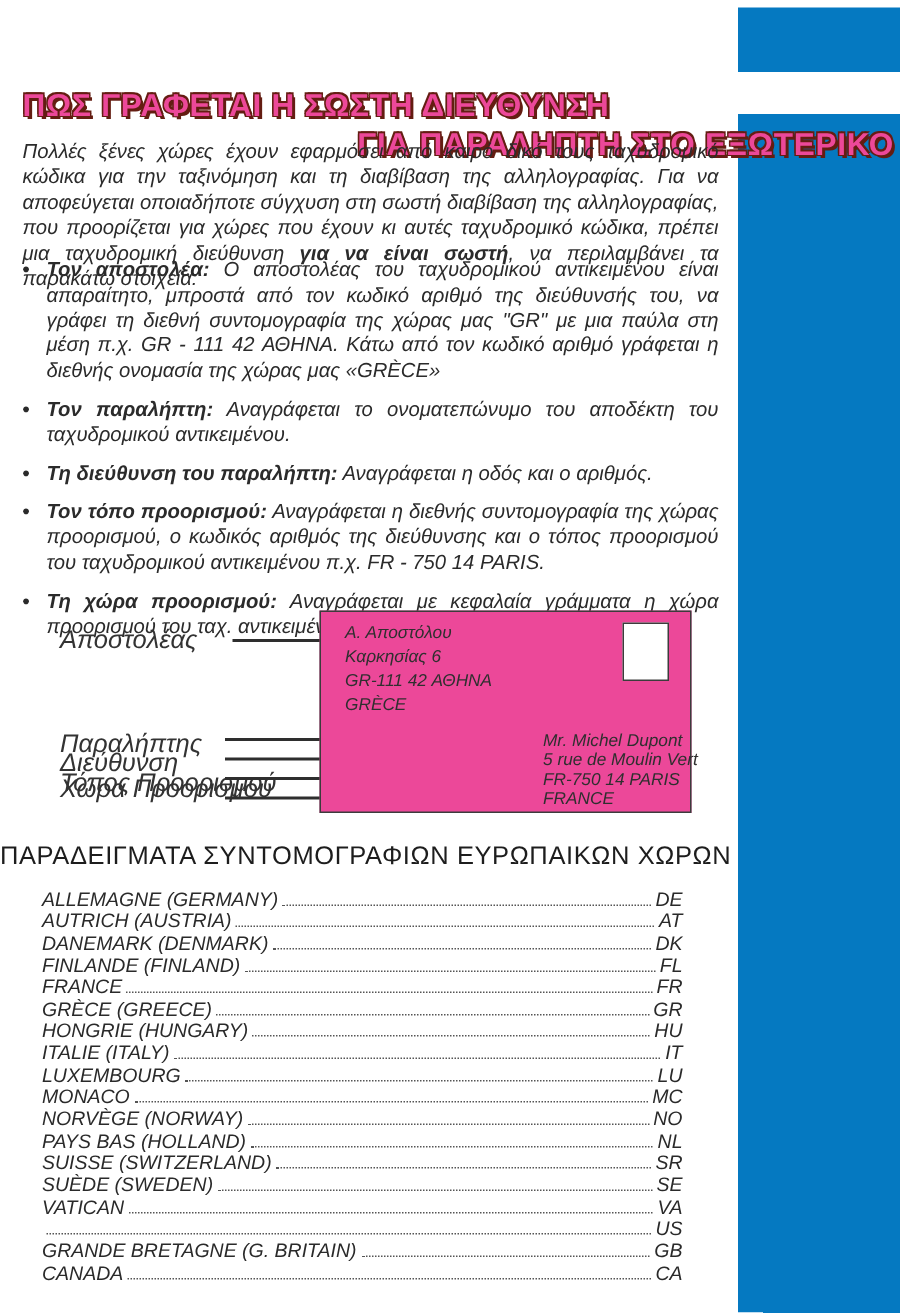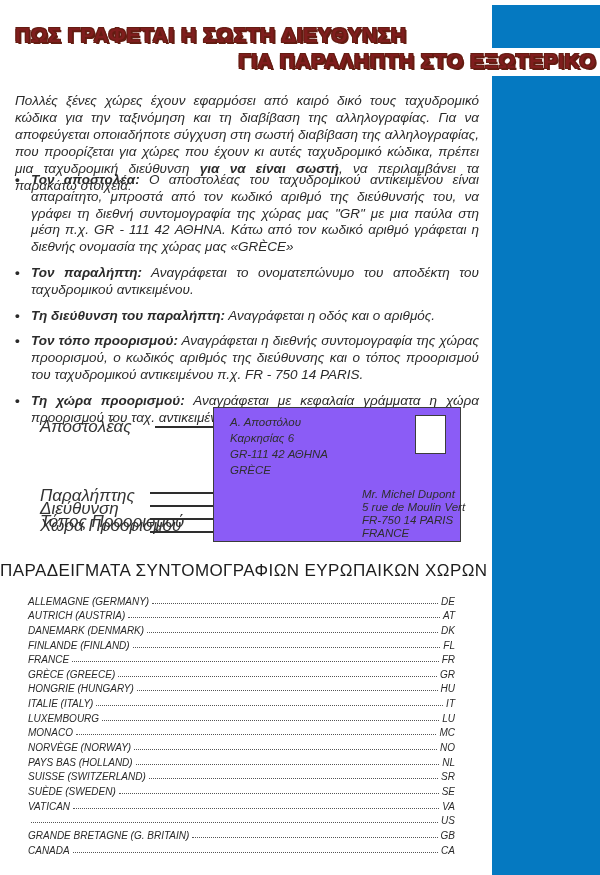--- a/index.html
+++ b/index.html
@@ -21,7 +21,7 @@
     font-weight:bold;
     font-size:21px;
     letter-spacing:.5px;
-    color:#7f1d1d;
+    color:#ec4899;
     text-shadow:
       -1px -1px 0 #641d12,
        1px -1px 0 #641d12,
@@ -29,6 +29,7 @@
        1px  1px 0 #641d12,
        2px  2px 0 #641d12;
     white-space:nowrap;
+    margin-top:36px;
   }
   .title1 { left:15px; top:23px; }
   .title2 { right:4px; top:49px; }

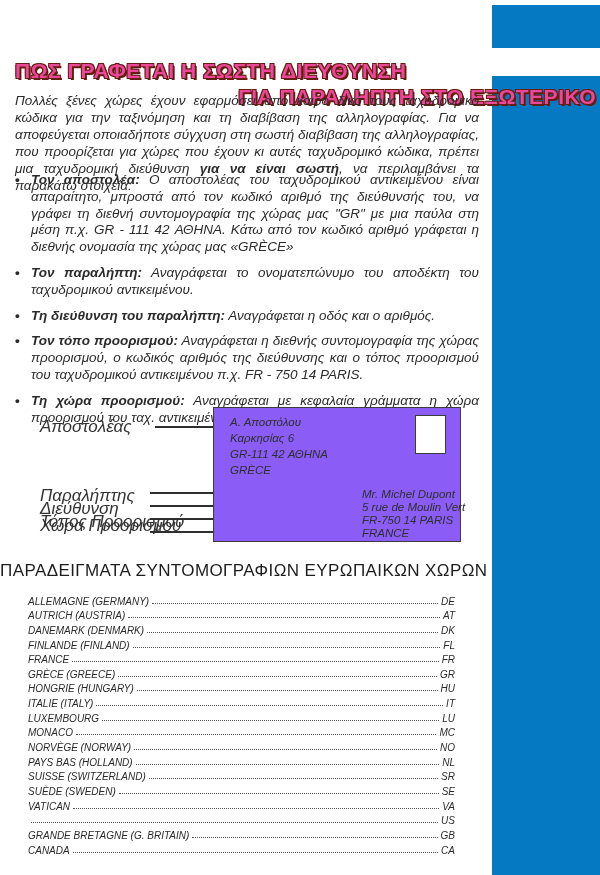--- a/index.html
+++ b/index.html
@@ -63,7 +63,7 @@
   }
   .envelope {
     position:absolute; left:213px; top:407px; width:248px; height:135px;
-    background:#8b5cf6; border:1px solid #3c3c3c;
+    background:#ec4899; border:1px solid #3c3c3c;
   }
   .stamp {
     position:absolute; left:201px; top:7px; width:31px; height:39px;

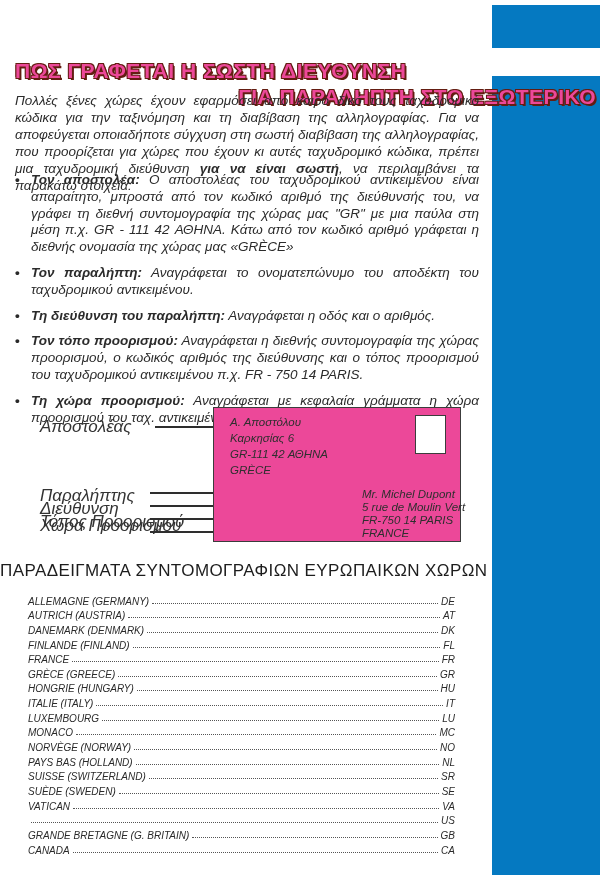--- a/index.html
+++ b/index.html
@@ -102,7 +102,7 @@
   .abbrev-list { position:absolute; left:28px; top:592px; width:427px; }
   .abbrev-row {
     display:flex; align-items:flex-end; height:14.65px;
-    font-style:italic; font-size:10px; color:#2a2a2a;
+    font-style:italic; font-size:13px; color:#2a2a2a;
   }
   .abbrev-row .name { white-space:nowrap; }
   .abbrev-row .leader { flex:1; border-bottom:1px dotted #555; margin:0 3px 3px 3px; }

